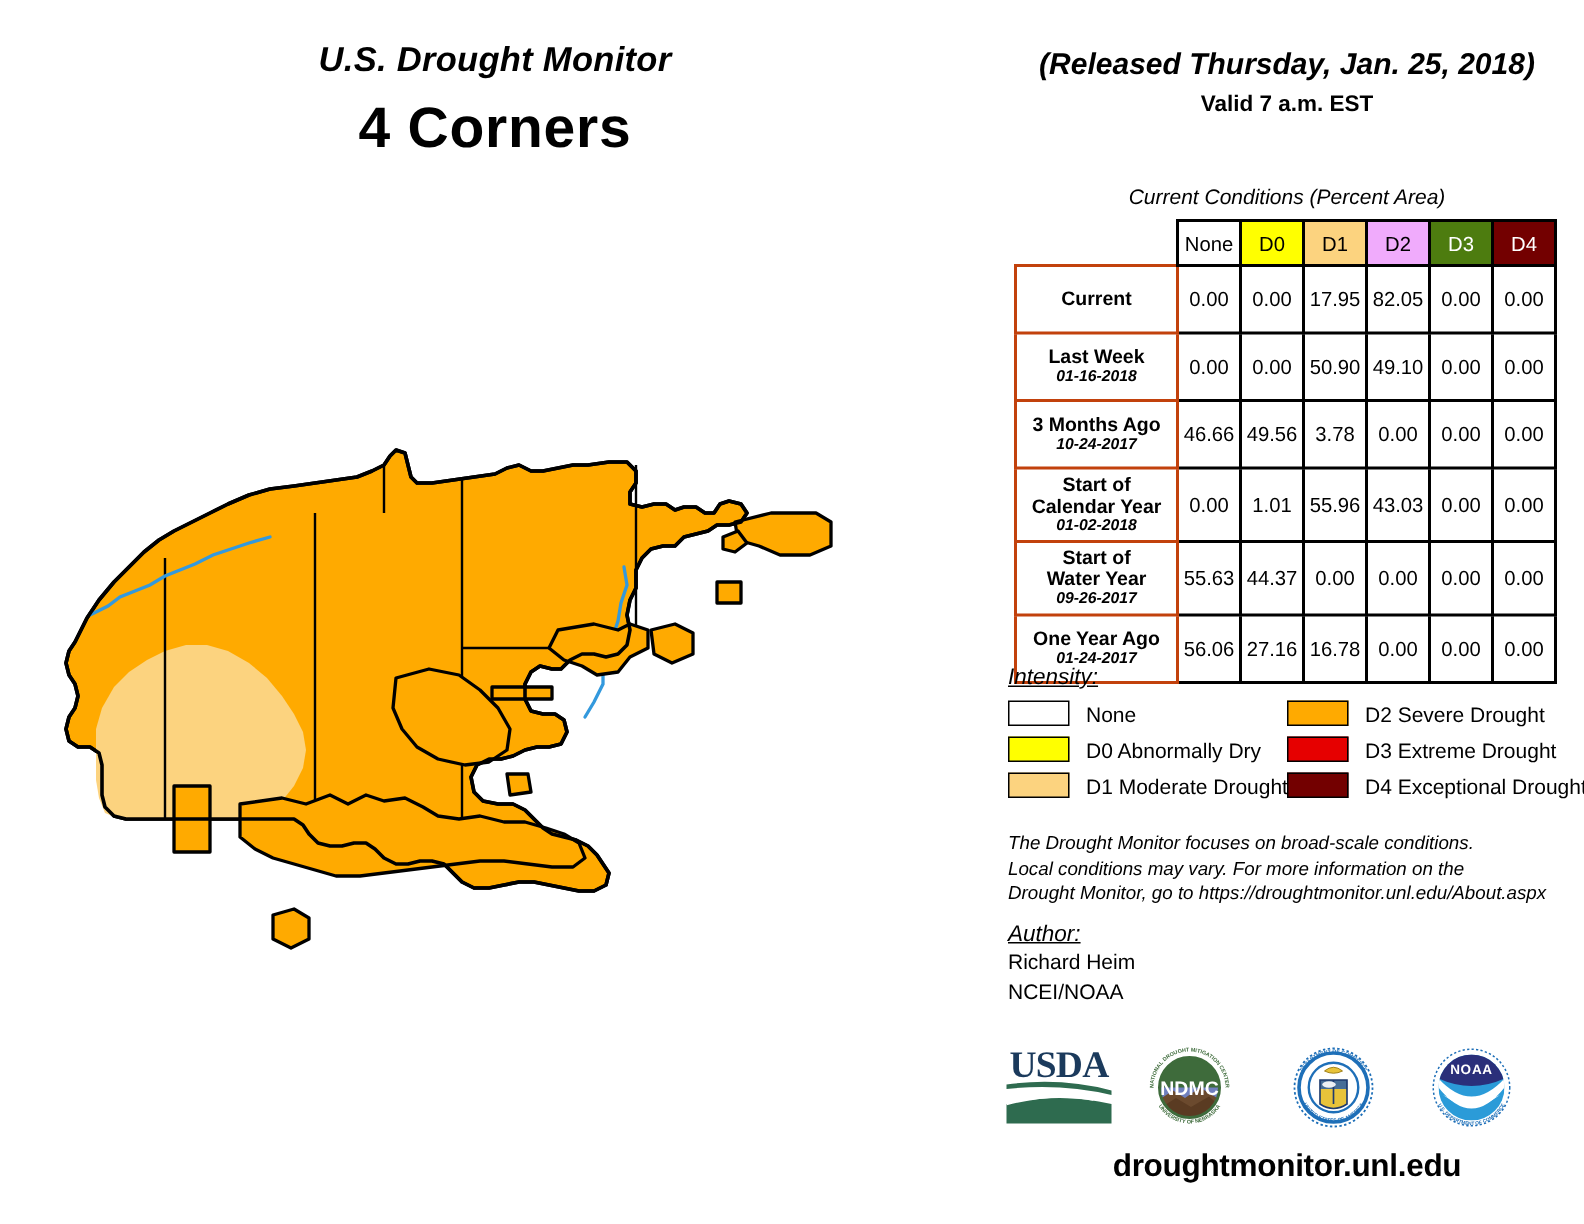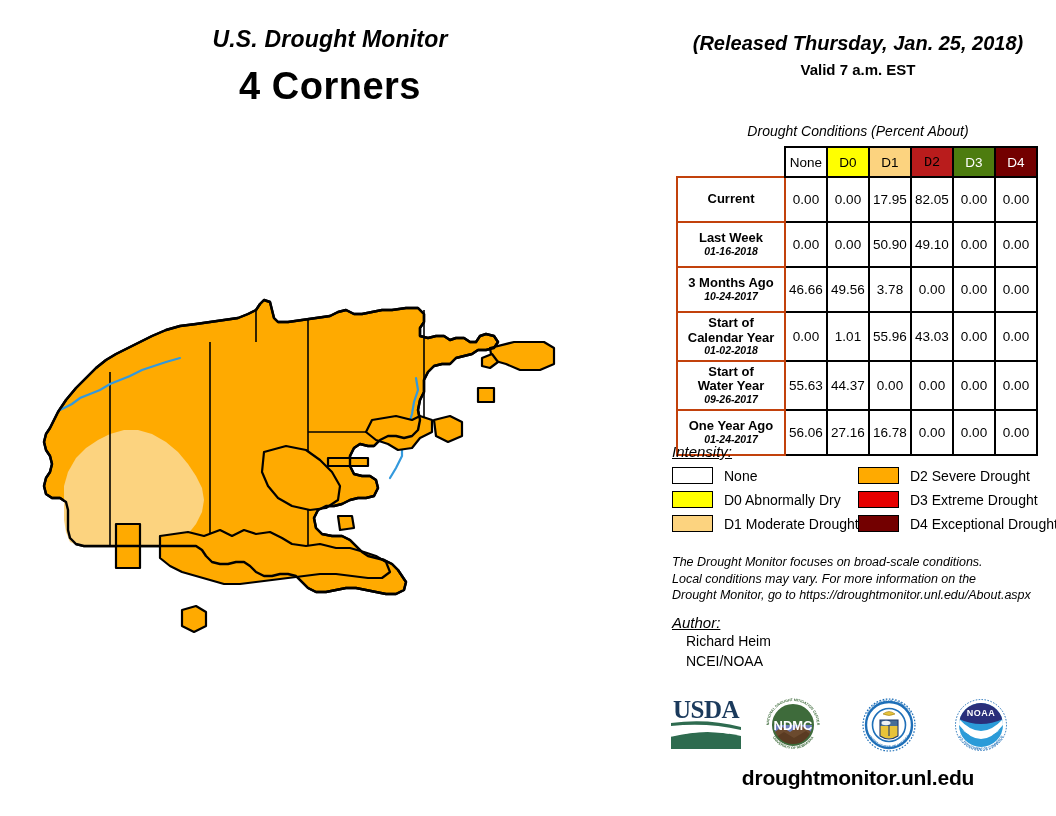--- a/index.html
+++ b/index.html
@@ -102,7 +102,7 @@
     <div id="date-valid">Valid 7 a.m. EST</div>
   </div>
 
-  <div id="table-caption">Drought Conditions (Percent About)</div>
+  <div id="table-caption">Current Conditions (Percent Area)</div>
 
   <table id="cond-table">
     <tbody id="cond-table-body">

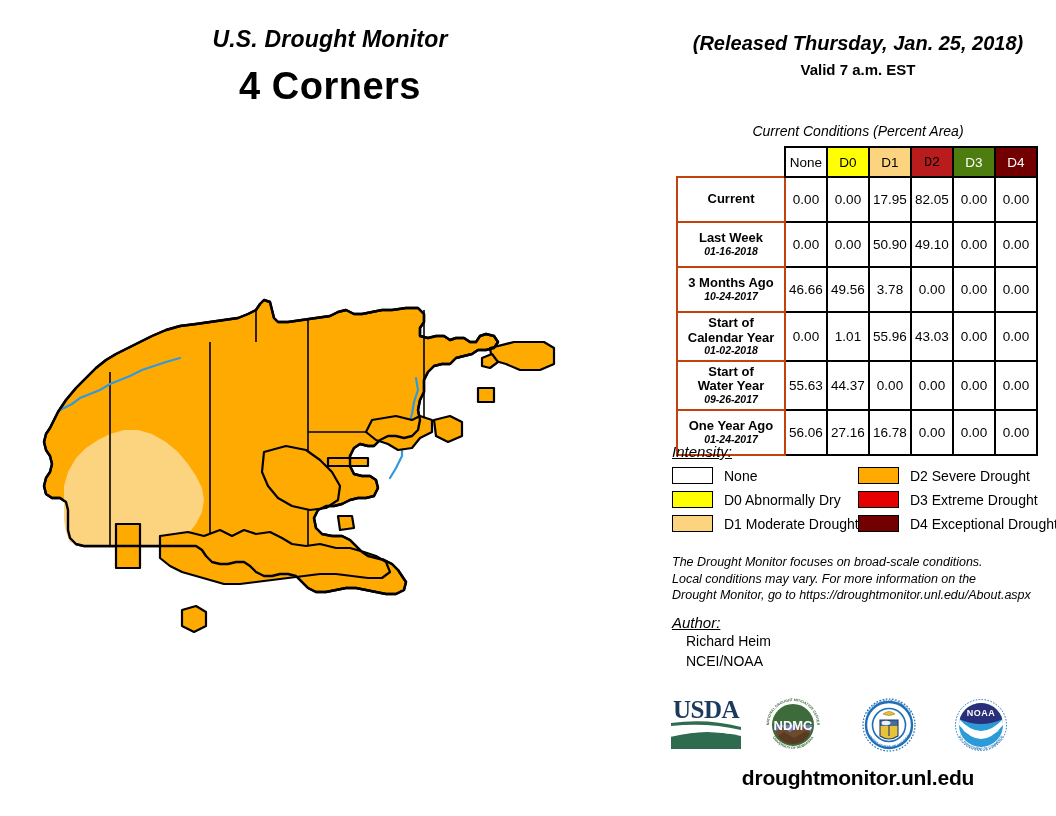--- a/index.html
+++ b/index.html
@@ -111,7 +111,7 @@
           <td class="hdr" style="background: rgb(255, 255, 255); color: rgb(0, 0, 0);">None</td>
           <td class="hdr" style="background: rgb(255, 255, 0); color: rgb(0, 0, 0);">D0</td>
           <td class="hdr" style="background: rgb(252, 211, 127); color: rgb(0, 0, 0);">D1</td>
-          <td class="hdr" style="background: #b91c1c; color: rgb(0, 0, 0); font-family: Liberation Mono, monospace;">D2</td>
+          <td class="hdr" style="background: #f0abfc; color: rgb(0, 0, 0);">D2</td>
           <td class="hdr" style="background: #4d7c0f; color: rgb(255, 255, 255);">D3</td>
           <td class="hdr" style="background: rgb(115, 0, 0); color: rgb(255, 255, 255);">D4</td>
         </tr>

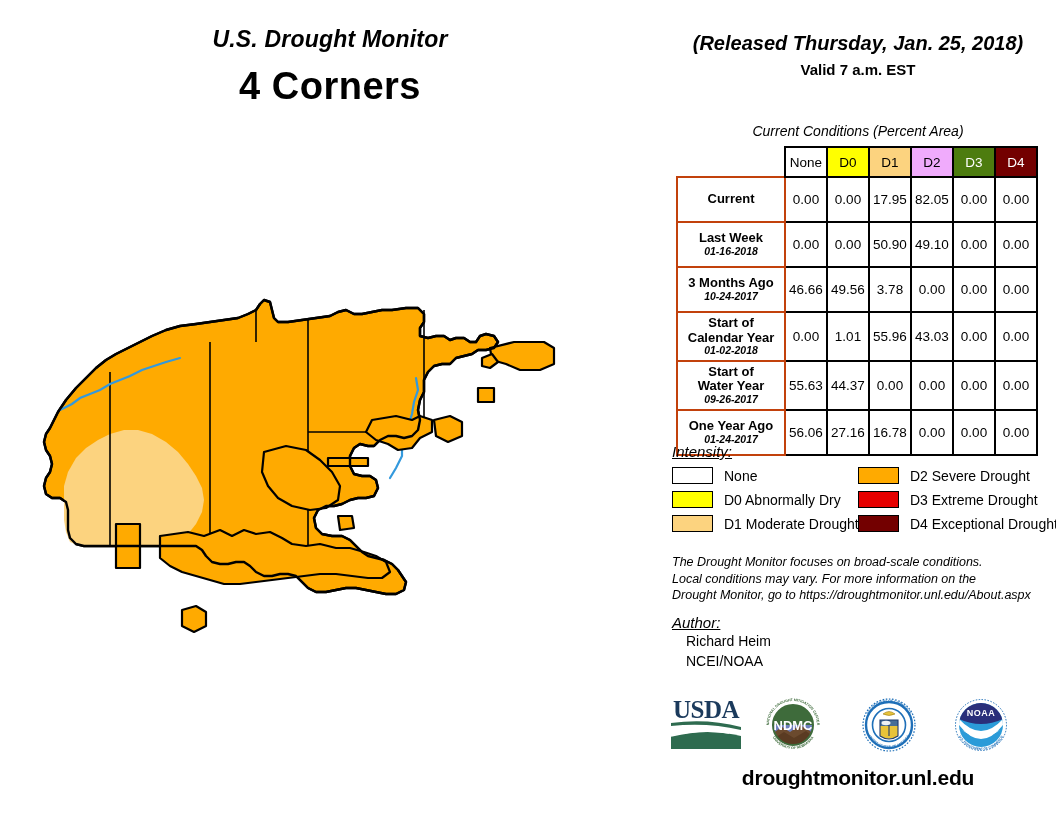--- a/index.html
+++ b/index.html
@@ -70,7 +70,7 @@
   }
   #author-block { position: absolute; left: 672px; top: 614px; width: 380px; }
   #author-title { font-size: 15px; font-style: italic; text-decoration: underline; }
-  .author-line { font-size: 14px; line-height: 1.45; margin-left: 14px; }
+  .author-line { font-size: 14px; line-height: 1.45; }
 
   
   #logos { position: absolute; left: 660px; top: 692px; width: 396px; height: 68px; }

